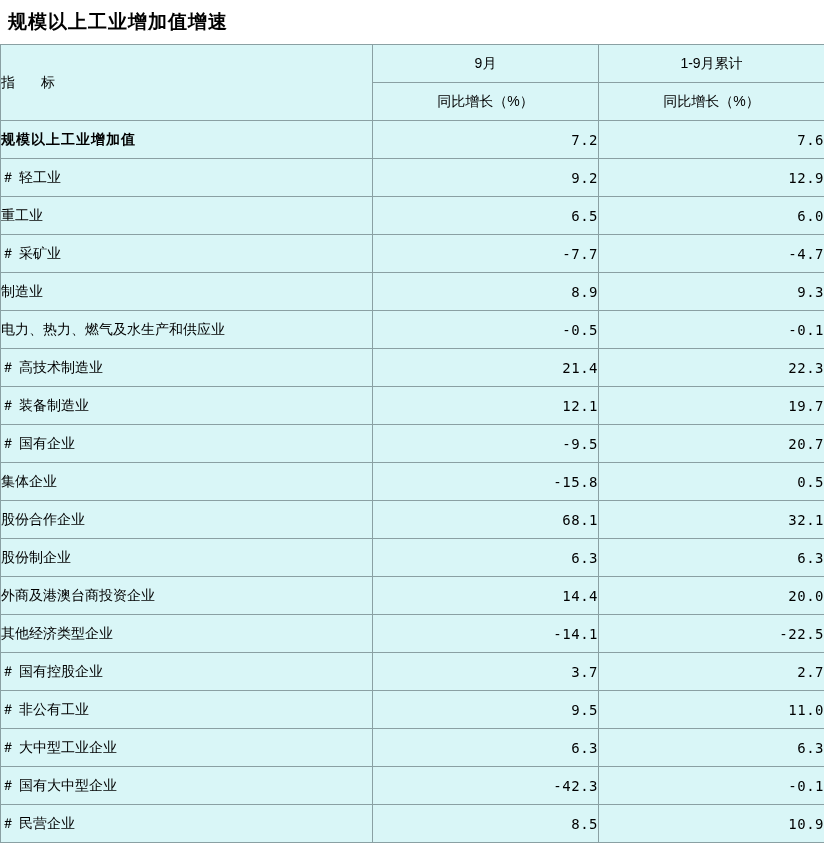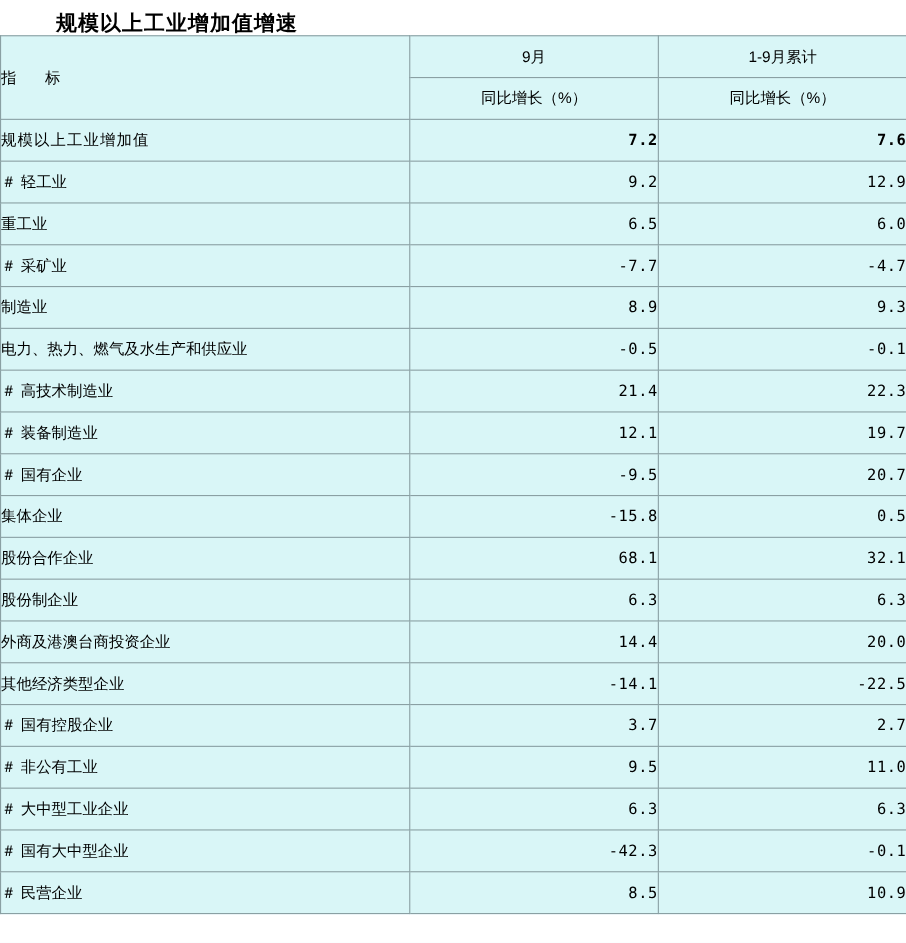--- a/index.html
+++ b/index.html
@@ -21,10 +21,9 @@
     box-sizing: border-box;
   }
   .title-bar {
-    height: 32px;
+    height: 44px;
     padding: 8px 0 0 8px;
     box-sizing: border-box;
-    margin-left: 43px;
   }
   .title-bar .title {
     font-size: 19px;

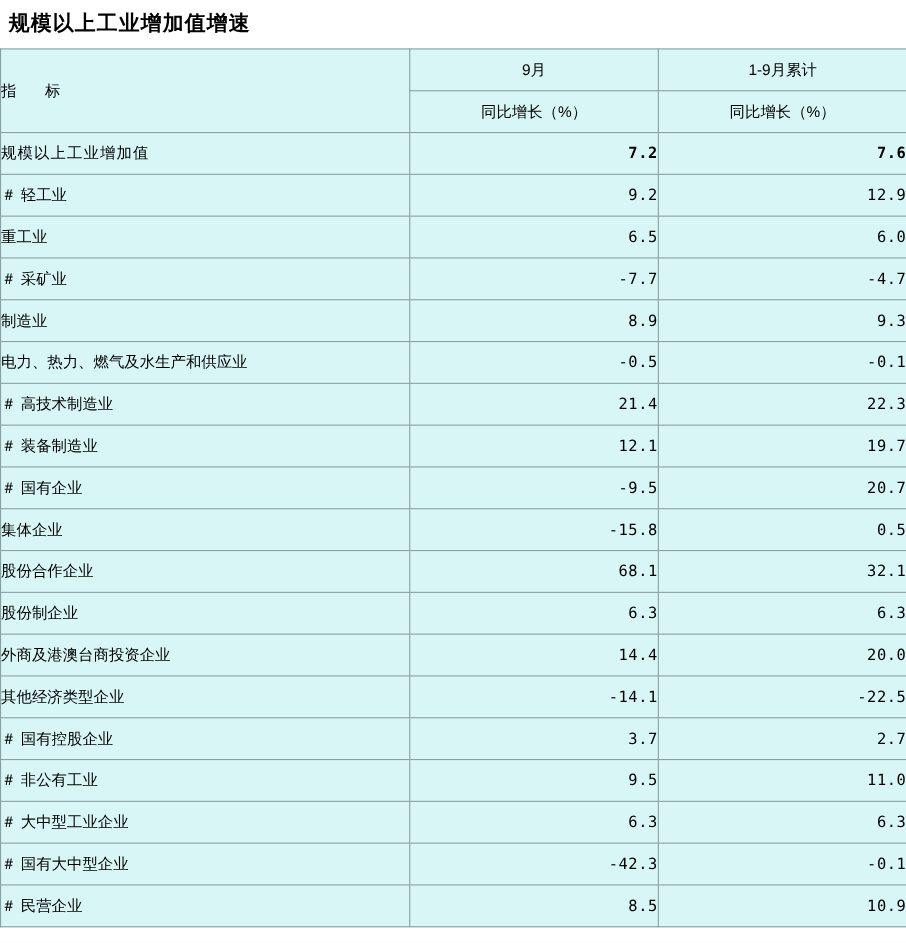--- a/index.html
+++ b/index.html
@@ -77,7 +77,7 @@
     white-space: nowrap;
   }
   td.label.bold {
-    font-weight: normal;
+    font-weight: bold;
     letter-spacing: 1px;
   }
   td.num {

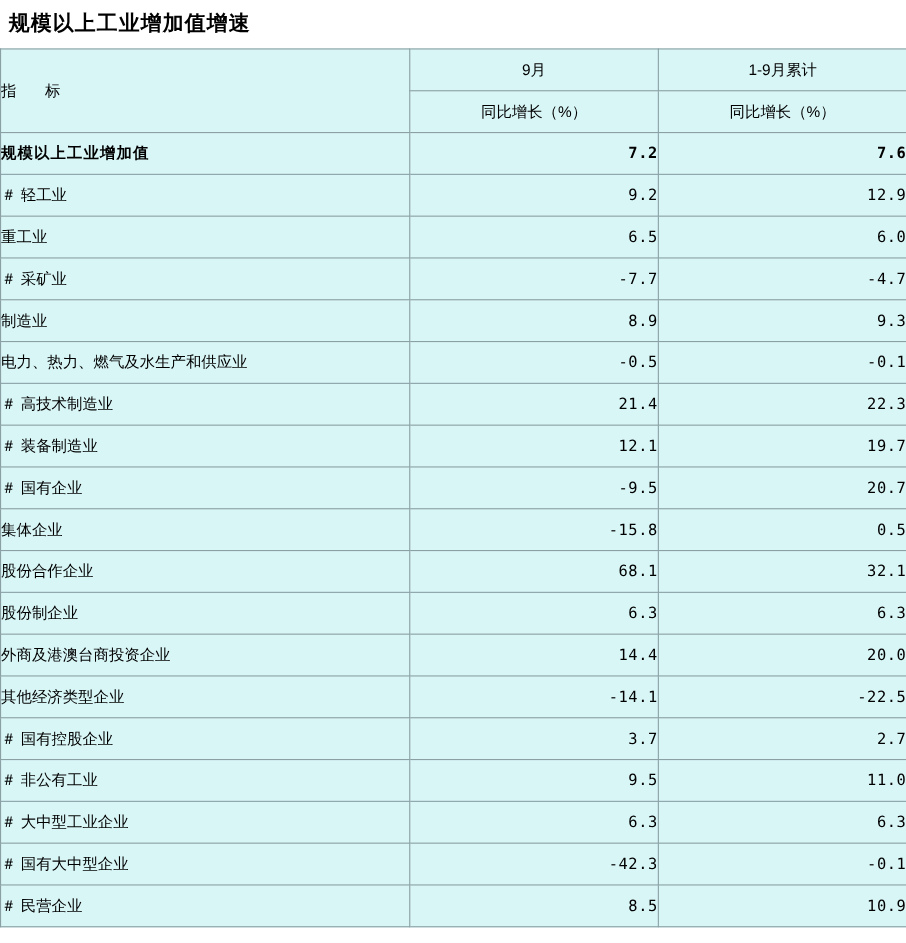--- a/index.html
+++ b/index.html
@@ -89,7 +89,7 @@
     letter-spacing: 0.5px;
   }
   td.num.bold {
-    font-weight: bold;
+    font-weight: normal;
     text-align: right;
   }
   .ind-0 { padding-left: 8px; }

